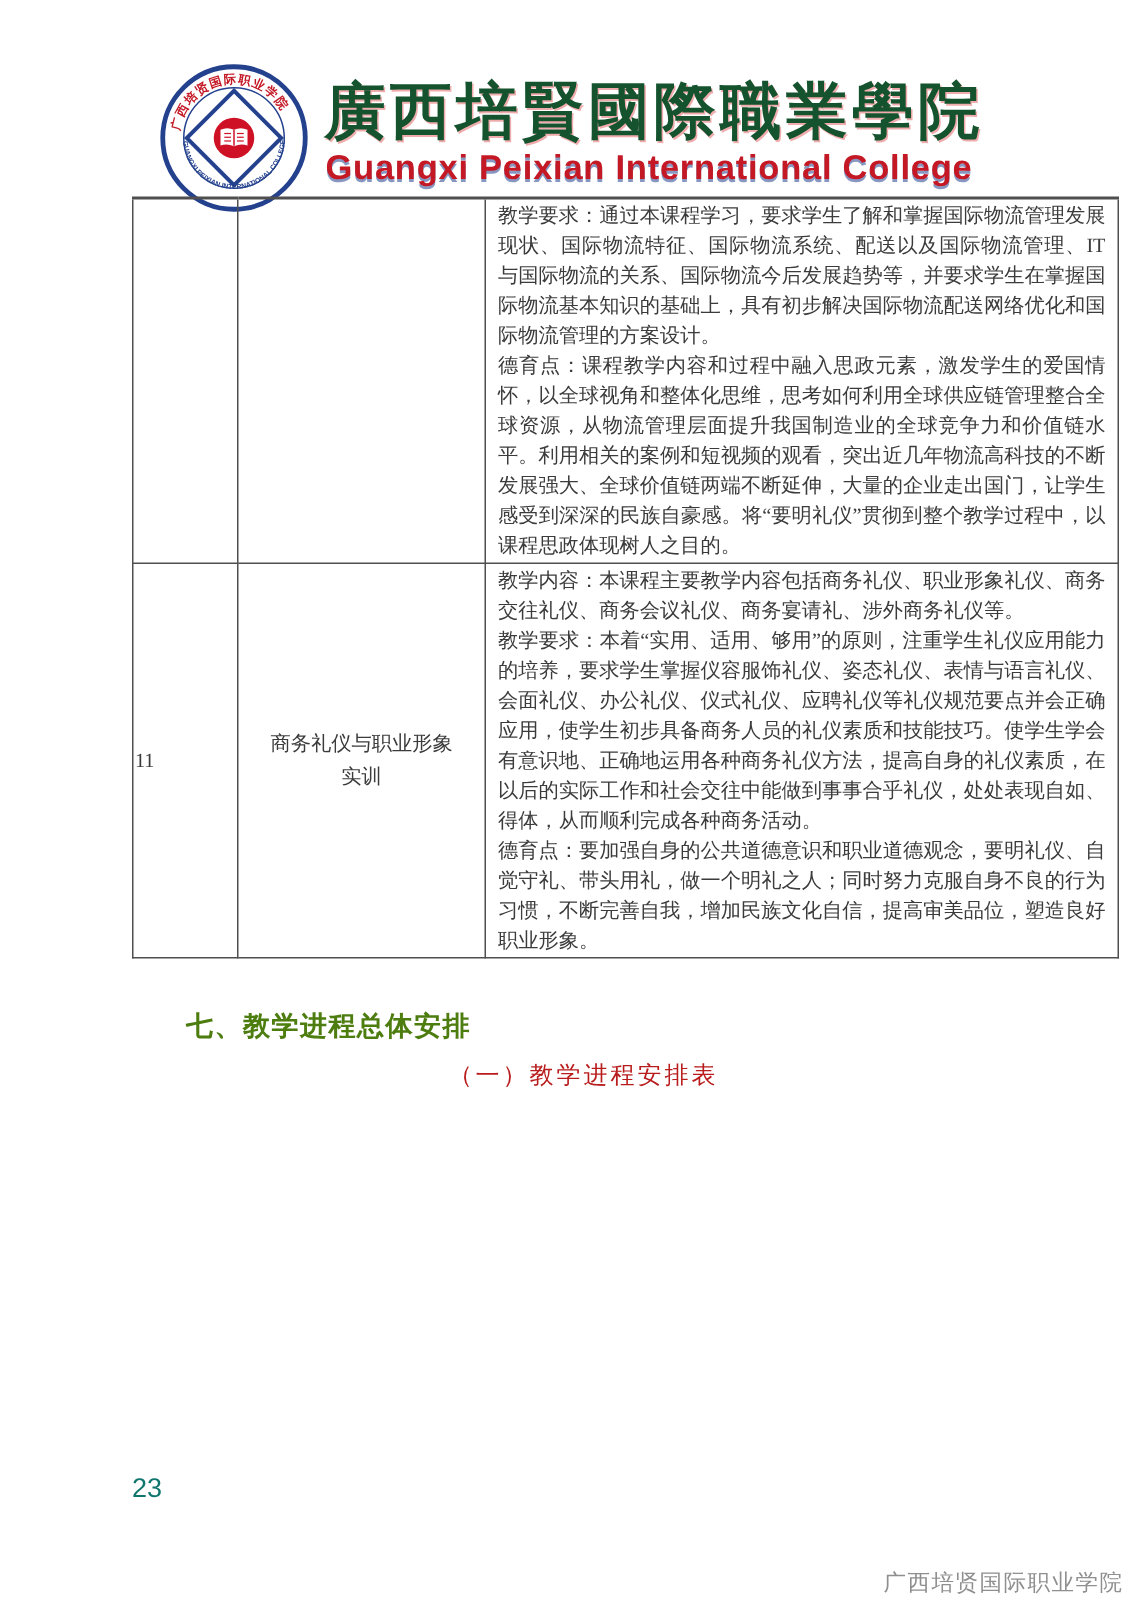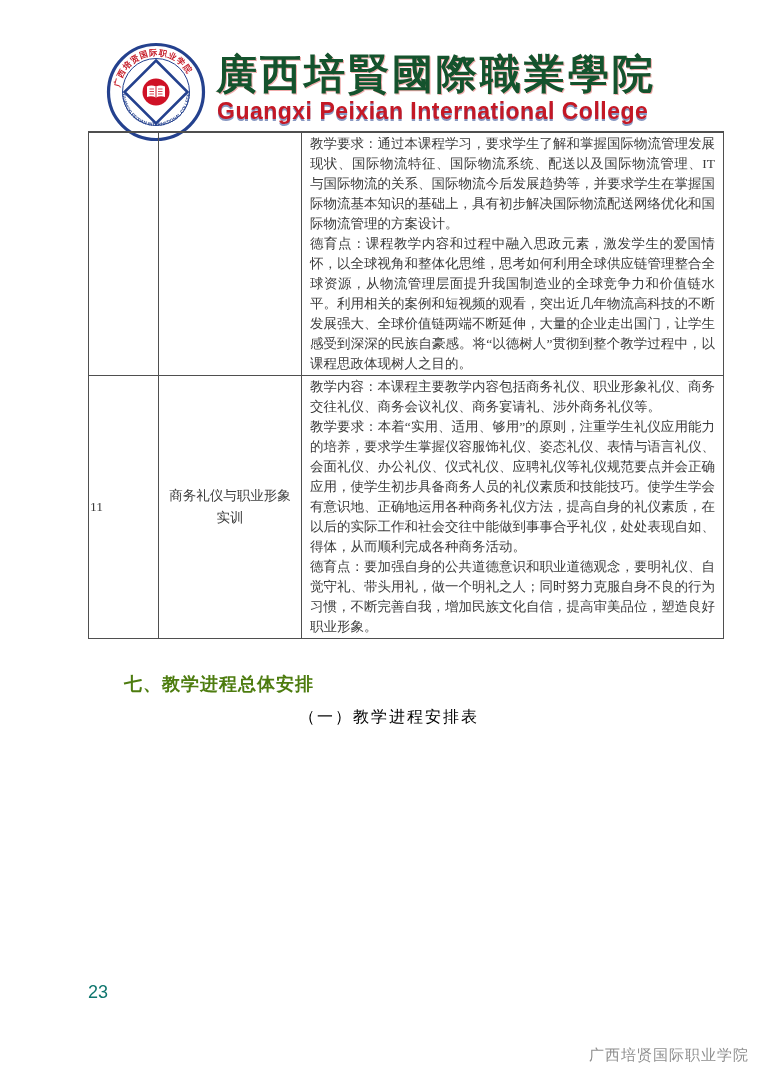--- a/index.html
+++ b/index.html
@@ -117,7 +117,7 @@
       <td class="c-name"></td>
       <td class="c-desc">
         <p>教学要求：通过本课程学习，要求学生了解和掌握国际物流管理发展现状、国际物流特征、国际物流系统、配送以及国际物流管理、IT 与国际物流的关系、国际物流今后发展趋势等，并要求学生在掌握国际物流基本知识的基础上，具有初步解决国际物流配送网络优化和国际物流管理的方案设计。</p>
-        <p>德育点：课程教学内容和过程中融入思政元素，激发学生的爱国情怀，以全球视角和整体化思维，思考如何利用全球供应链管理整合全球资源，从物流管理层面提升我国制造业的全球竞争力和价值链水平。利用相关的案例和短视频的观看，突出近几年物流高科技的不断发展强大、全球价值链两端不断延伸，大量的企业走出国门，让学生感受到深深的民族自豪感。将“以德树人”贯彻到整个教学过程中，以课程思政体现树人之目的。</p>
+        <p>德育点：课程教学内容和过程中融入思政元素，激发学生的爱国情怀，以全球视角和整体化思维，思考如何利用全球供应链管理整合全球资源，从物流管理层面提升我国制造业的全球竞争力和价值链水平。利用相关的案例和短视频的观看，突出近几年物流高科技的不断发展强大、全球价值链两端不断延伸，大量的企业走出国门，让学生感受到深深的民族自豪感。将“要明礼仪”贯彻到整个教学过程中，以课程思政体现树人之目的。</p>
       </td>
     </tr>
     <tr class="r1">

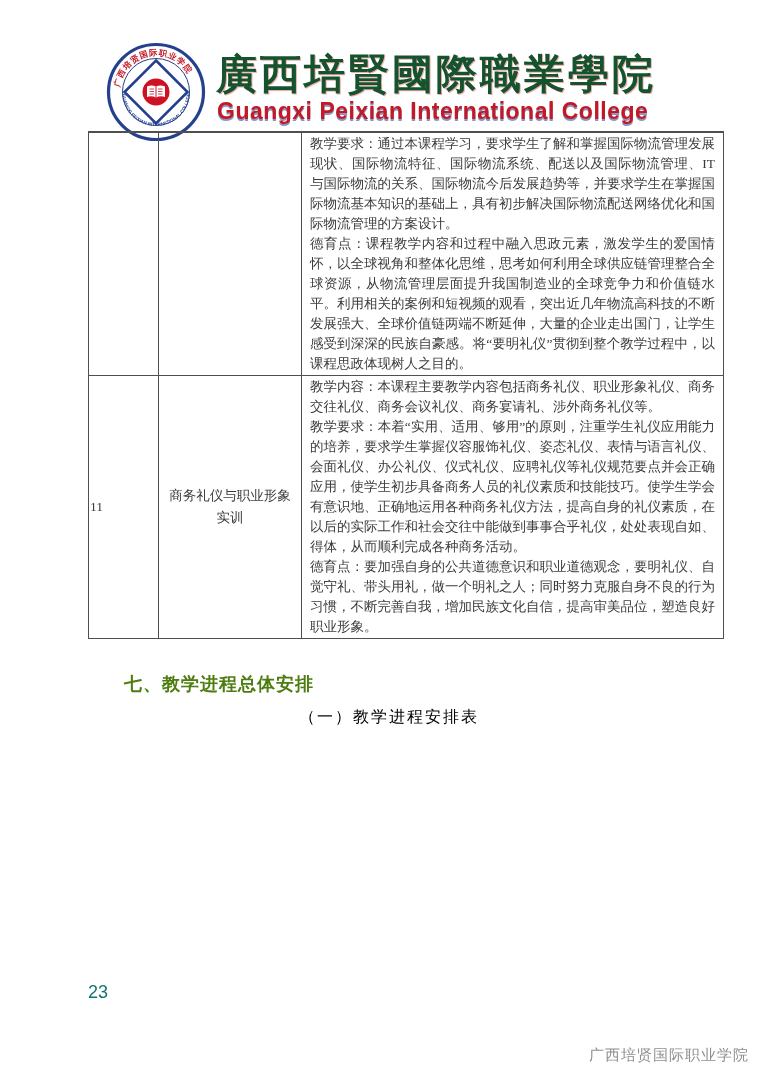--- a/index.html
+++ b/index.html
@@ -43,7 +43,7 @@
   }
   table.course tr.r0 td{border-top:2px solid #4f4f4f;}
   td.c-no{width:67px;}
-  td.c-name{width:130px;text-align:center;line-height:22px;padding:0 6px;}
+  td.c-name{width:130px;text-align:center;line-height:22px;padding:0 17px;}
   td.c-desc{width:405px;padding:1px 8px;vertical-align:top;}
   .r0{height:242px;}
   .r1{height:260px;}

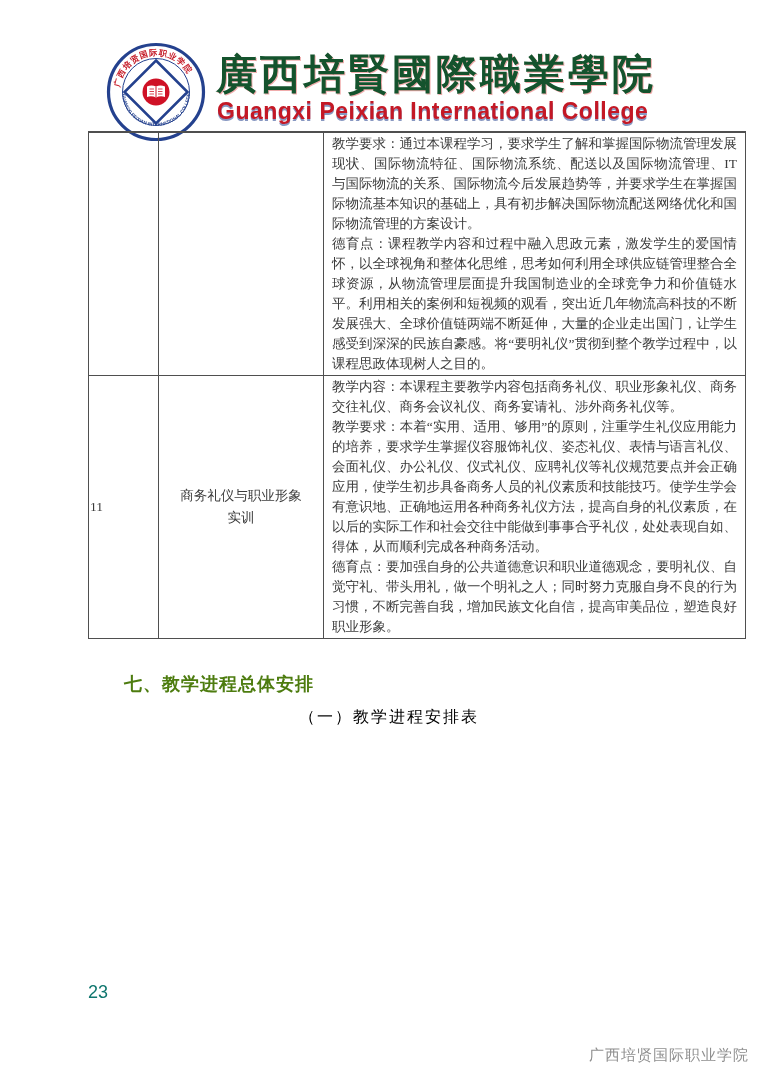--- a/index.html
+++ b/index.html
@@ -60,7 +60,7 @@
   }
   .sec-subheading{
     position:absolute;left:88px;top:707px;width:602px;
-    text-align:center;font-size:16px;color:#000000;letter-spacing:2px;
+    text-align:center;font-size:16px;color:#b91c1c;letter-spacing:2px;
   }
 
   

